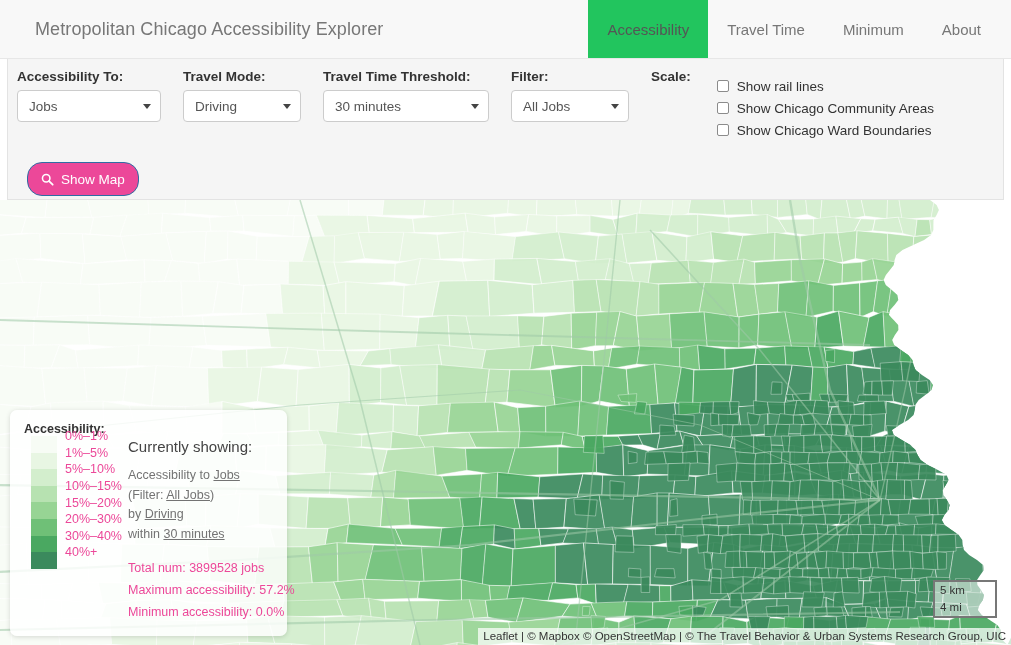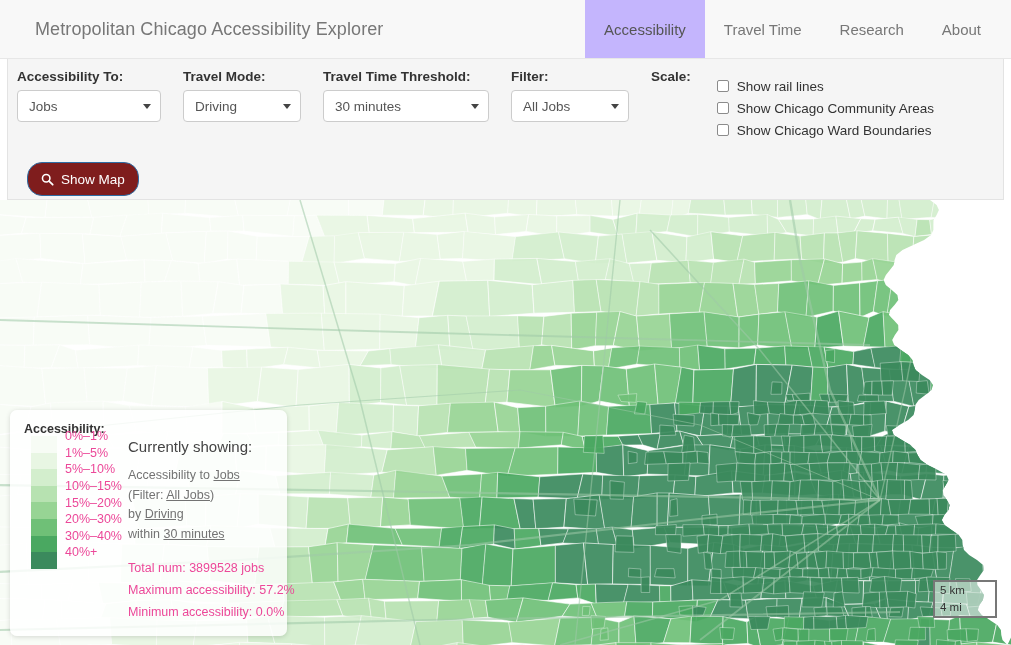--- a/index.html
+++ b/index.html
@@ -51,7 +51,7 @@
     white-space: nowrap;
   }
   .nav-tab.active {
-    background: #c4b5fd;
+    background: #22c55e;
     color: #555555;
   }
 

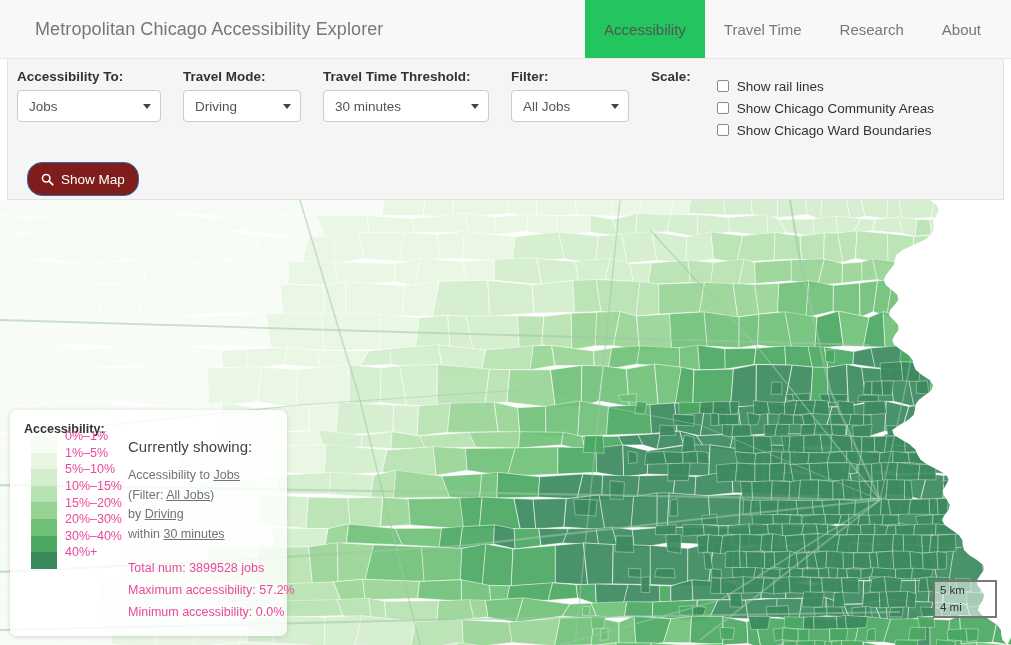--- a/index.html
+++ b/index.html
@@ -262,7 +262,7 @@
     <div class="nav-tabs">
       <div class="nav-tab active">Accessibility</div>
       <div class="nav-tab">Travel Time</div>
-      <div class="nav-tab">Research</div>
+      <div class="nav-tab">Minimum</div>
       <div class="nav-tab">About</div>
     </div>
   </div>

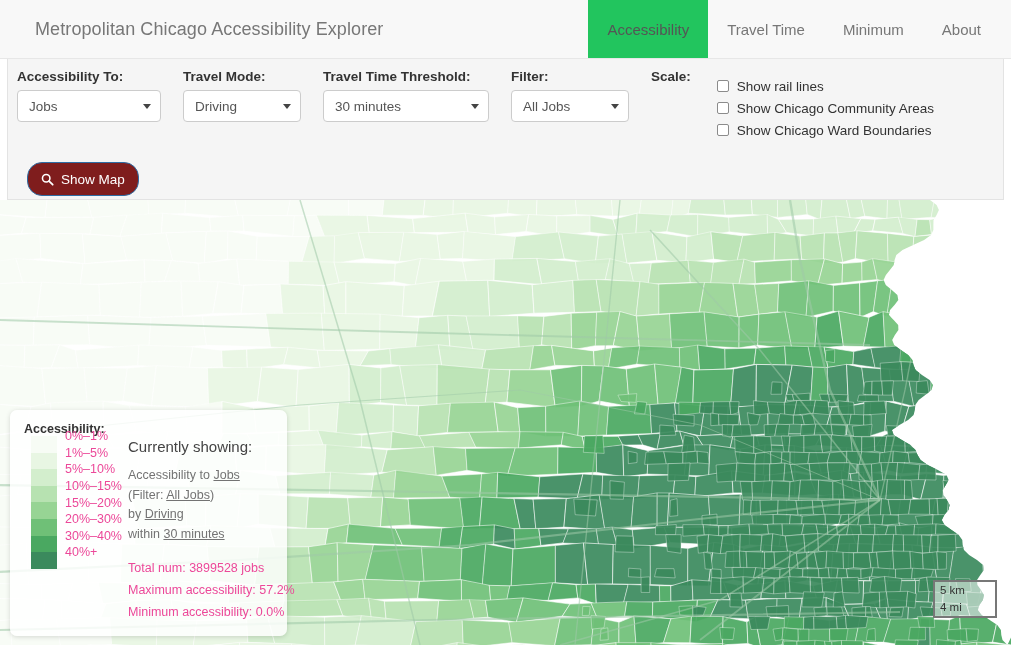--- a/index.html
+++ b/index.html
@@ -136,7 +136,7 @@
     position: absolute;
     left: 19px; top: 103px;
     height: 34px;
-    background: #7f1d1d;
+    background: #ec4899;
     border: 1px solid #2e6da4;
     border-radius: 15px;
     color: #ffffff;

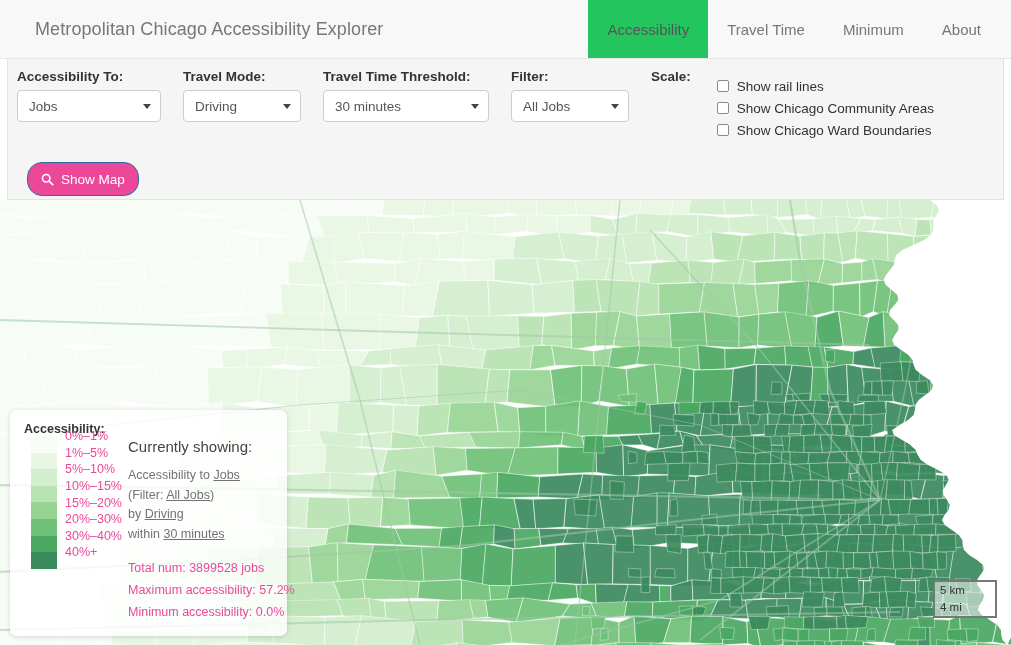--- a/index.html
+++ b/index.html
@@ -1343,6 +1343,7 @@
     <div class="sb">4 mi</div>
   </div>
 
+  <div class="attribution">Leaflet | © Mapbox © OpenStreetMap | © The Travel Behavior &amp; Urban Systems Research Group, UIC</div>
 
 </div>
 

